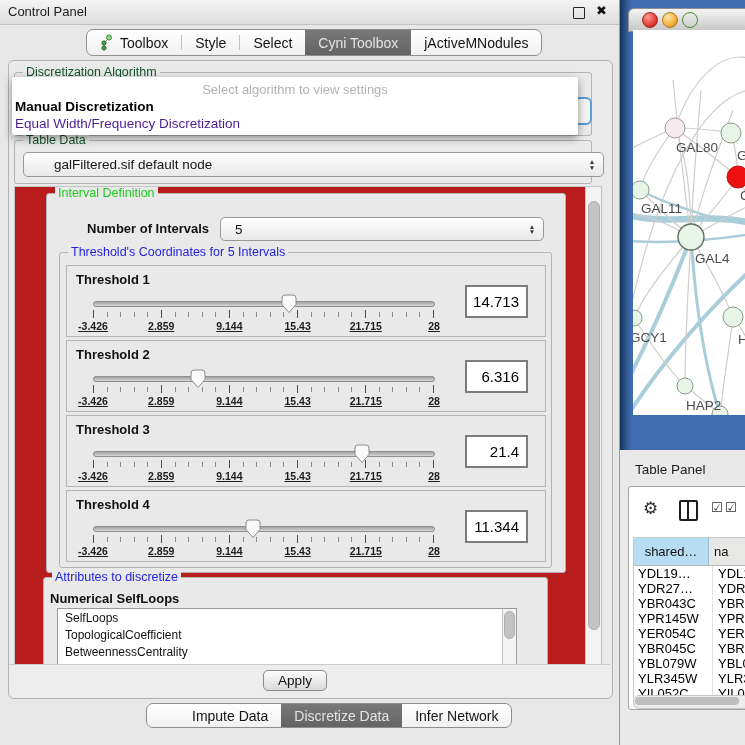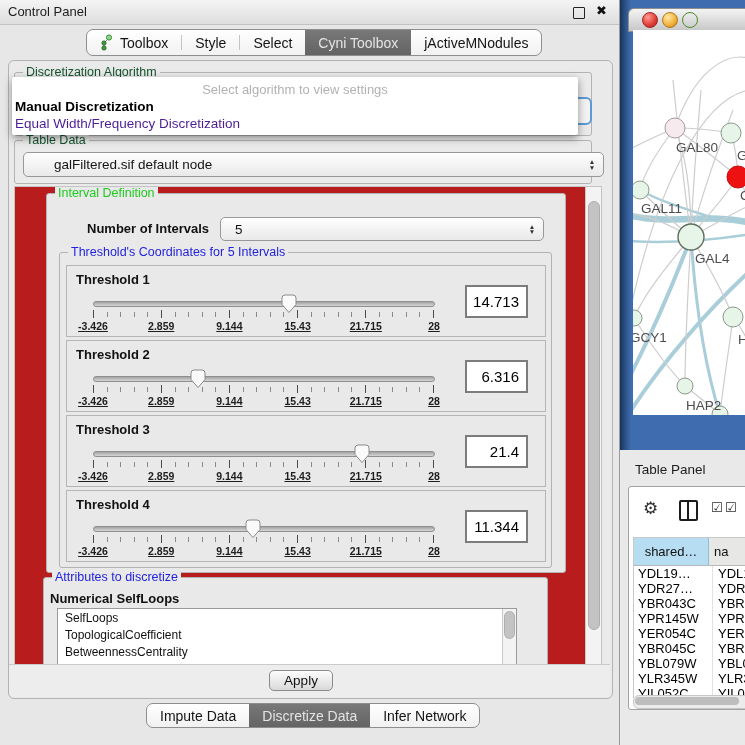--- a/index.html
+++ b/index.html
@@ -301,7 +301,7 @@
   </div>
 
   <div class="abs" style="left:9px;top:664px;width:601px;height:32px;background:#ededed;border-top:1px solid #cacaca;border-radius:0 0 6px 6px;">
-    <div class="pushbtn abs" style="left:260px;top:5px;width:62px;height:19px;line-height:19px;">Apply</div>
+    <div class="pushbtn abs" style="left:254px;top:5px;width:62px;height:19px;line-height:19px;">Apply</div>
   </div>
 
   <div class="abs" style="left:146px;top:703px;">

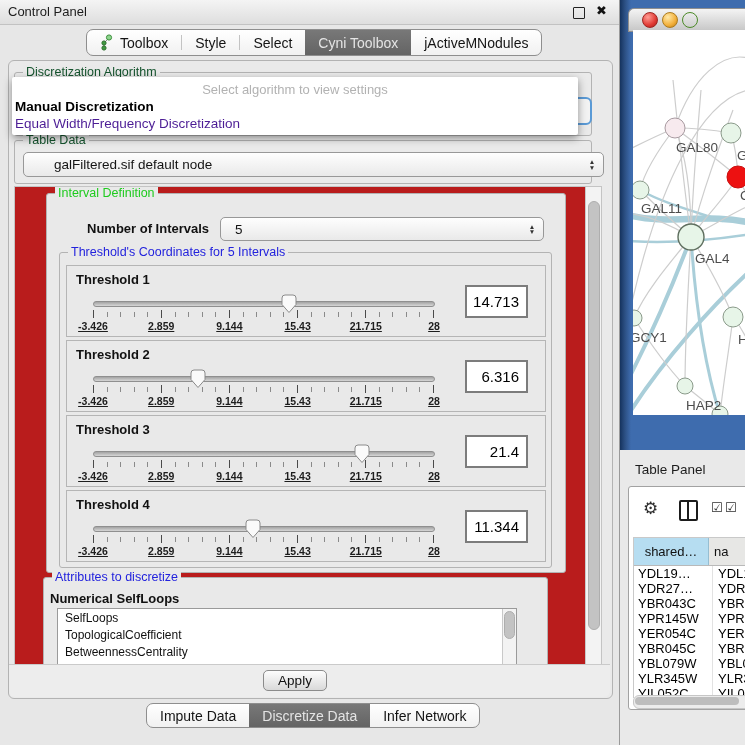--- a/index.html
+++ b/index.html
@@ -305,7 +305,7 @@
   </div>
 
   <div class="abs" style="left:146px;top:703px;">
-    <div class="tabbar" style="height:23px;">
+    <div class="tabbar" style="height:23px;padding-left:32px;">
       <div class="tab">
           <span>Impute Data</span>
         </div>

